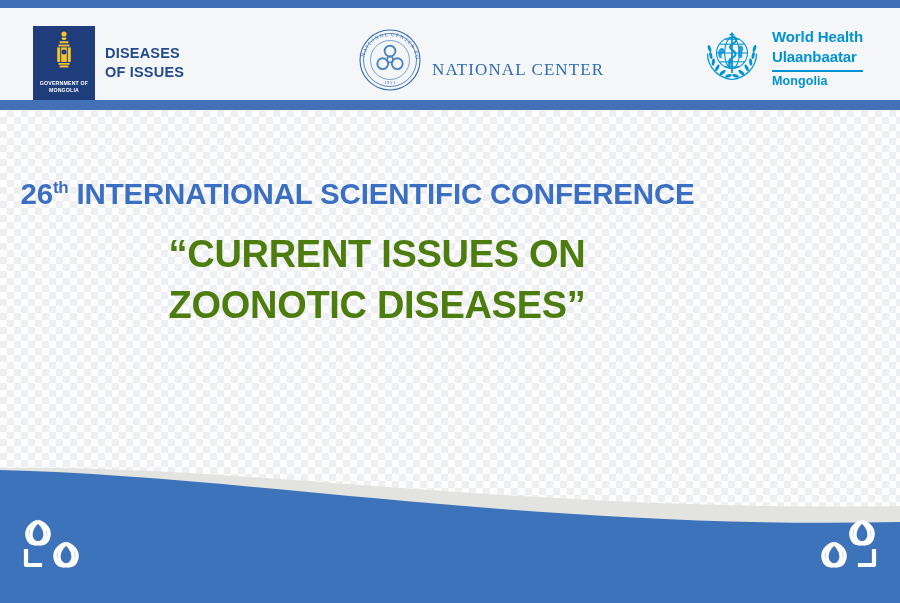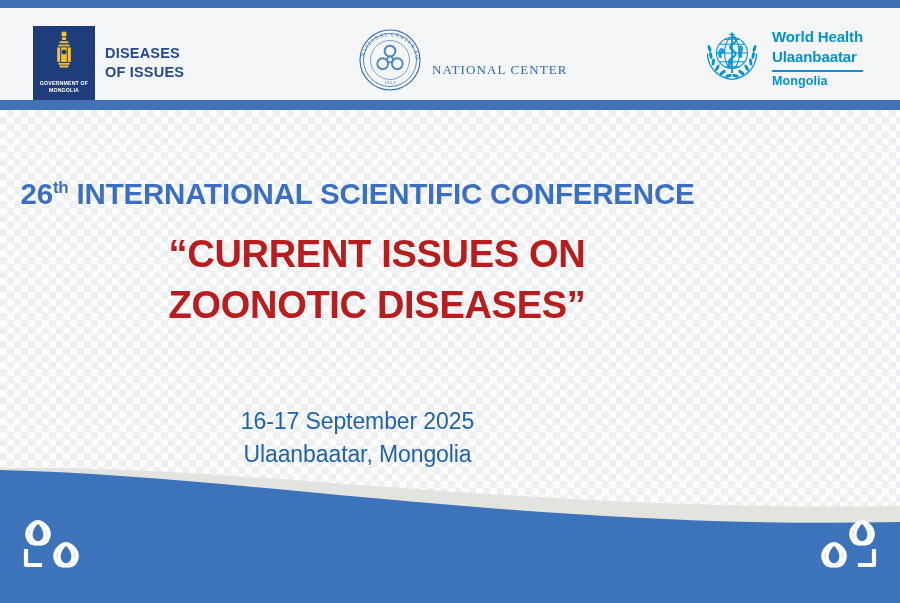--- a/index.html
+++ b/index.html
@@ -44,7 +44,7 @@
 
   .logo-ncz{position:absolute;left:352px;top:14px;display:flex;align-items:center;gap:4px;}
   .ncz-text{display:flex;flex-direction:column;justify-content:center;padding-top:14px;}
-  .ncz-l1{color:#2f6bb0;font-family:"Liberation Serif",serif;font-size:13px;letter-spacing:1.1px;line-height:21px;}
+  .ncz-l1{color:#2f6bb0;font-family:"Liberation Serif",serif;font-size:17px;letter-spacing:1.1px;line-height:21px;}
   .ncz-l2{color:#5b8cc4;font-family:"Liberation Serif",serif;font-size:11.4px;letter-spacing:.9px;line-height:14px;}
 
   .logo-who{position:absolute;left:700px;top:16px;display:flex;align-items:flex-start;gap:8px;}

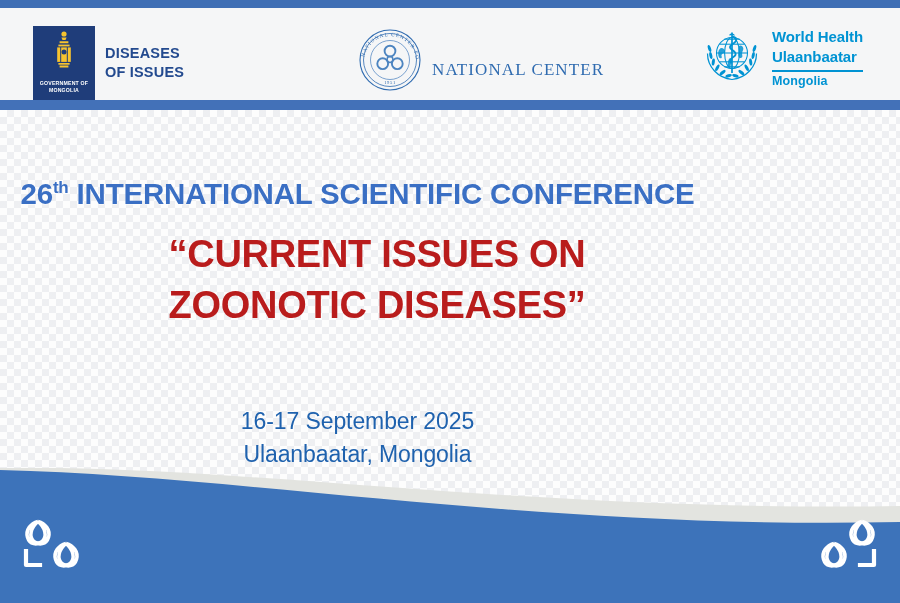--- a/index.html
+++ b/index.html
@@ -62,7 +62,7 @@
   }
   .conf-line sup{font-size:17px;vertical-align:super;line-height:0;}
   .topic{
-    text-align:center;color:#b91c1c;font-size:38px;font-weight:bold;
+    text-align:center;color:#4d7c0f;font-size:38px;font-weight:bold;
     line-height:51px;letter-spacing:-.3px;margin-top:18px;
     padding:0 92px;
     margin-left:39px;

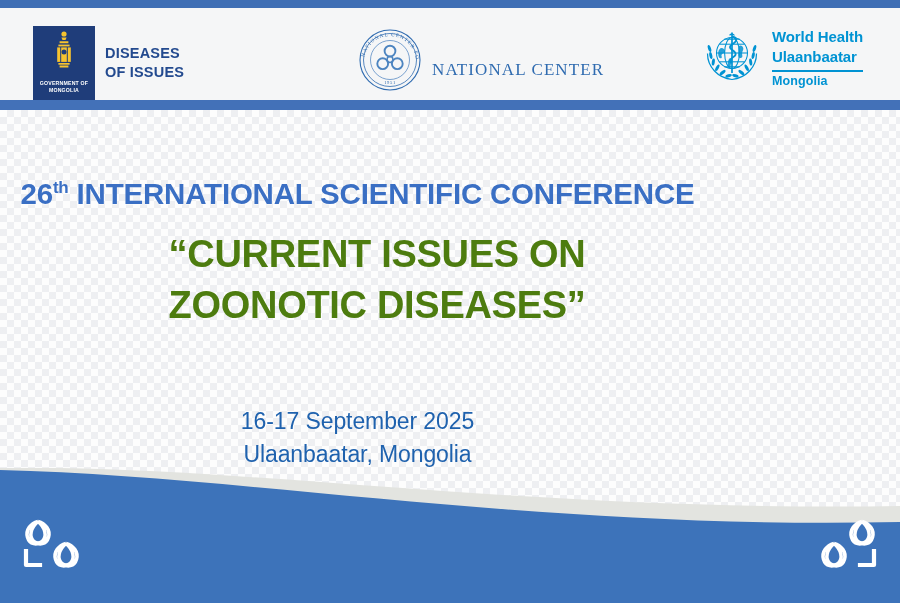--- a/index.html
+++ b/index.html
@@ -216,10 +216,6 @@
 
     <div class="topic">“CURRENT ISSUES ON ZOONOTIC DISEASES”</div>
 
-    <div class="when-where">
-      <div>16-17 September 2025</div>
-      <div>Ulaanbaatar, Mongolia</div>
-    </div>
   </div>
 
   <svg class="footer-svg" viewBox="0 0 900 135" preserveAspectRatio="none">

